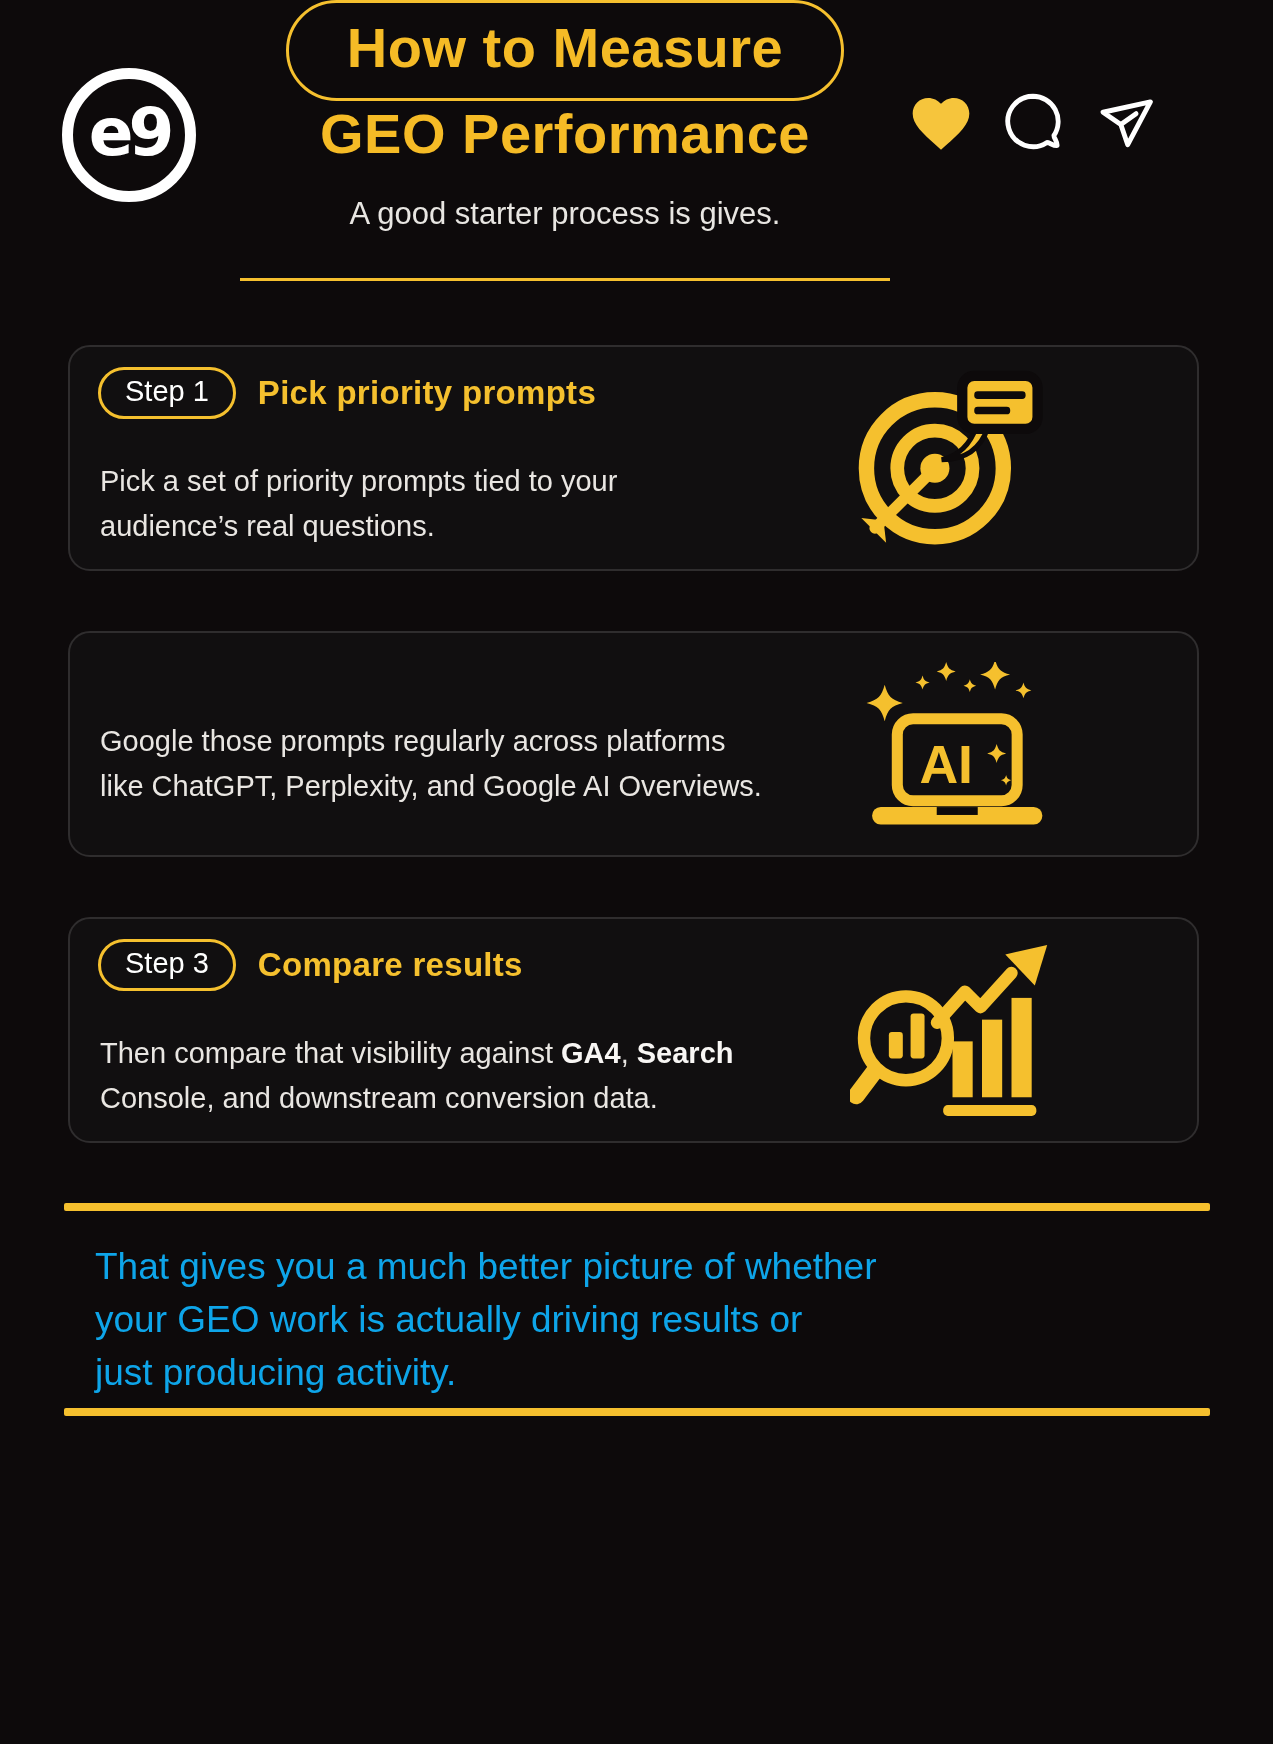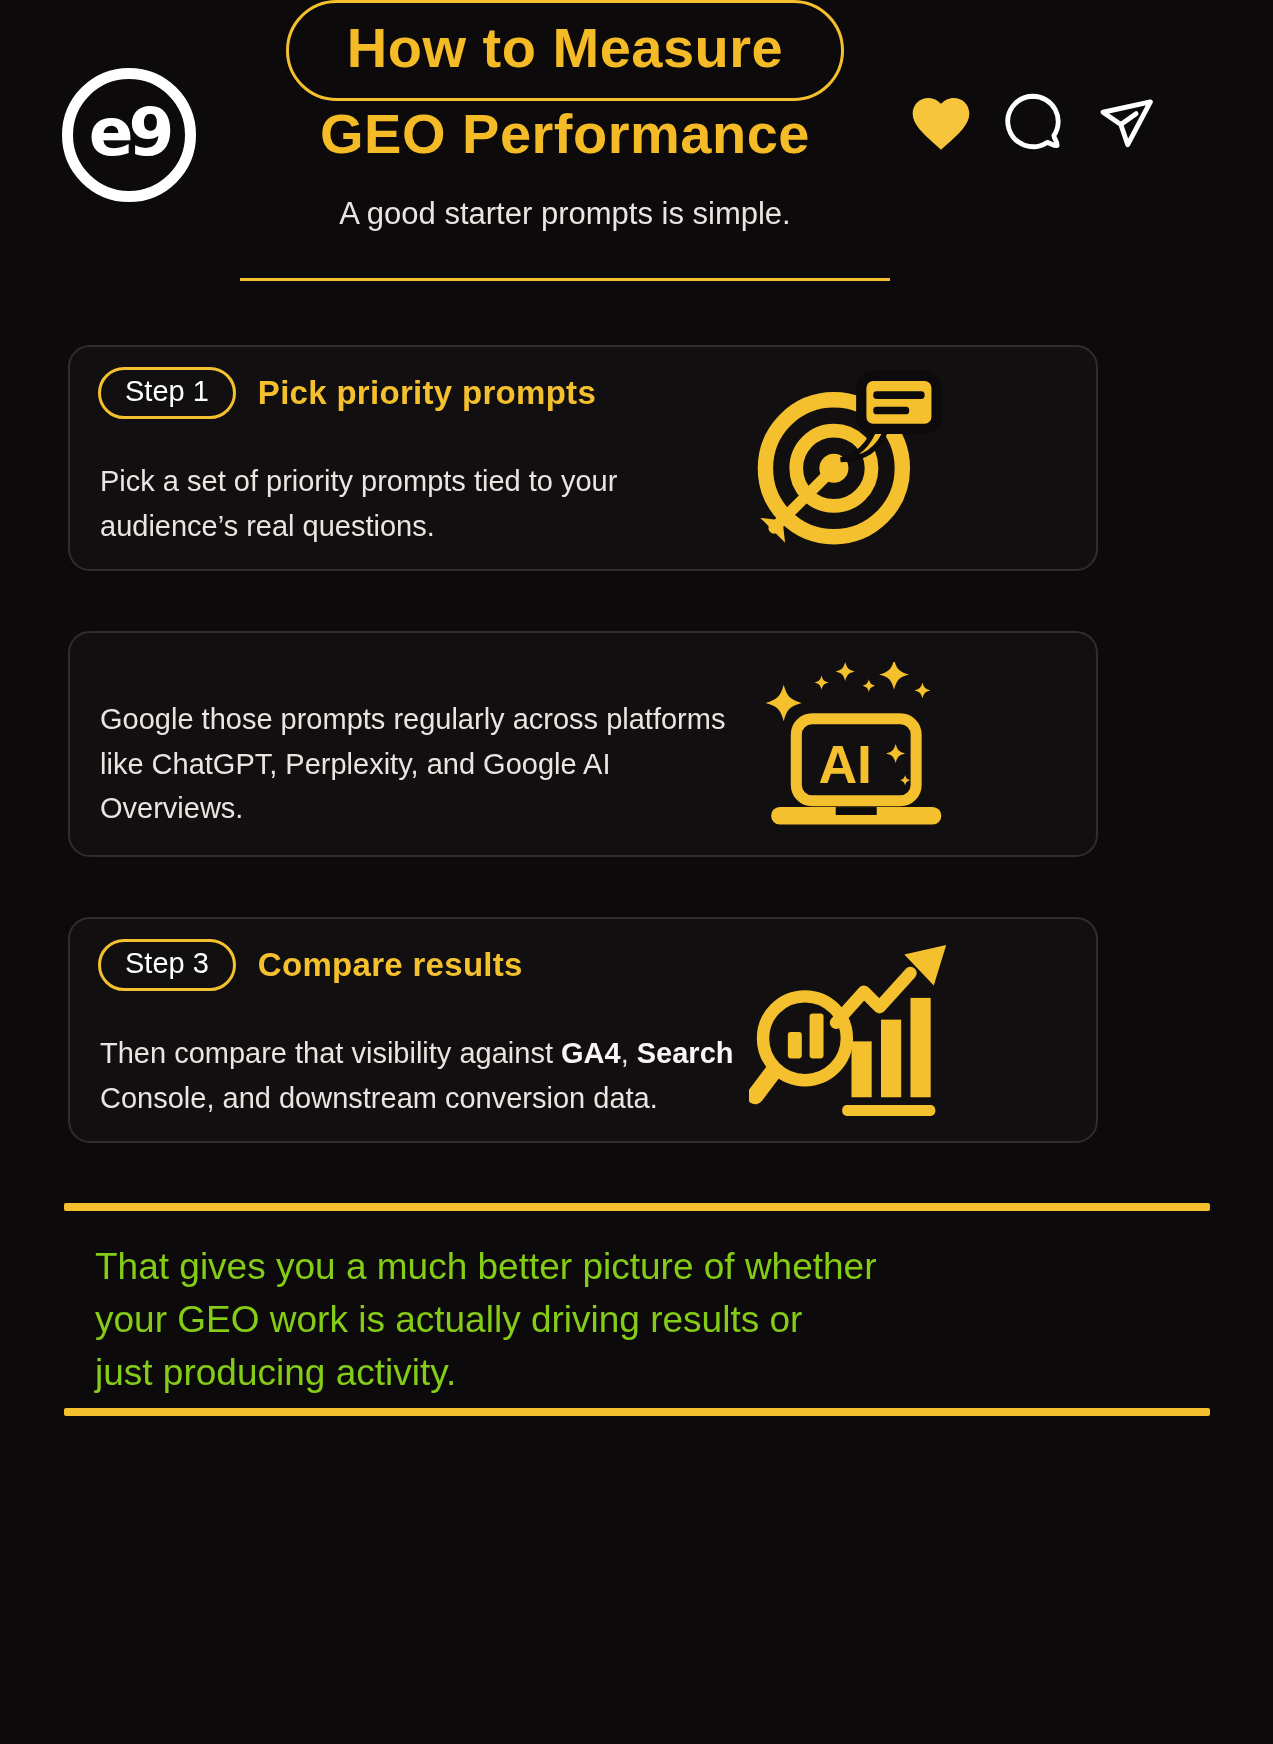--- a/index.html
+++ b/index.html
@@ -112,7 +112,7 @@
       <h1>How to Measure</h1>
     </div>
     <h1 class="title-line2">GEO Performance</h1>
-    <p class="subtitle">A good starter prompts is simple.</p>
+    <p class="subtitle">A good starter process is gives.</p>
     <div class="title-divider"></div>
   </div>
 

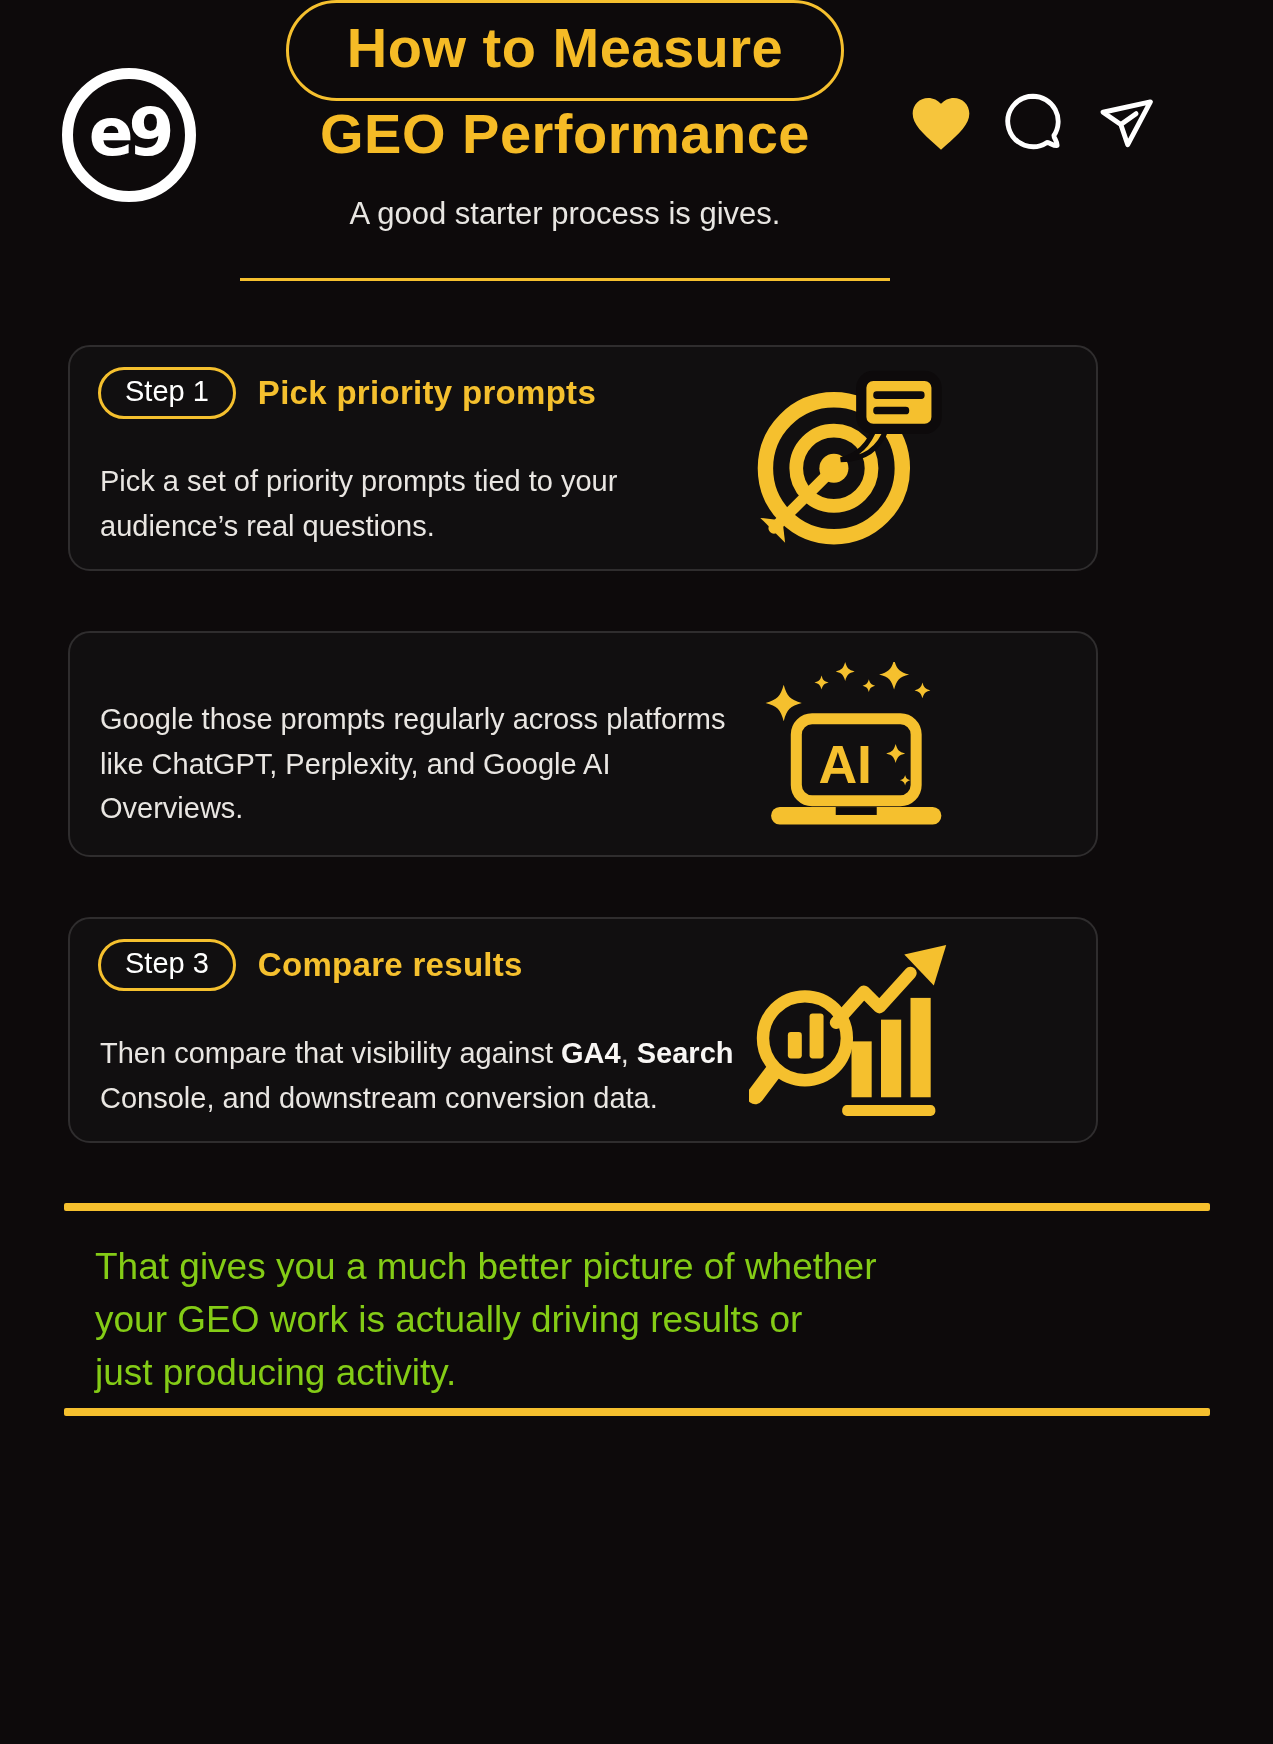--- a/index.html
+++ b/index.html
@@ -47,7 +47,7 @@
   
   .cards { margin:64px 68px 0; }
   .card {
-    width:1030px; height:226px;
+    width:1131px; height:226px;
     background:#110F10;
     border:2px solid #2F2D2E; border-radius:22px;
     margin-bottom:60px;

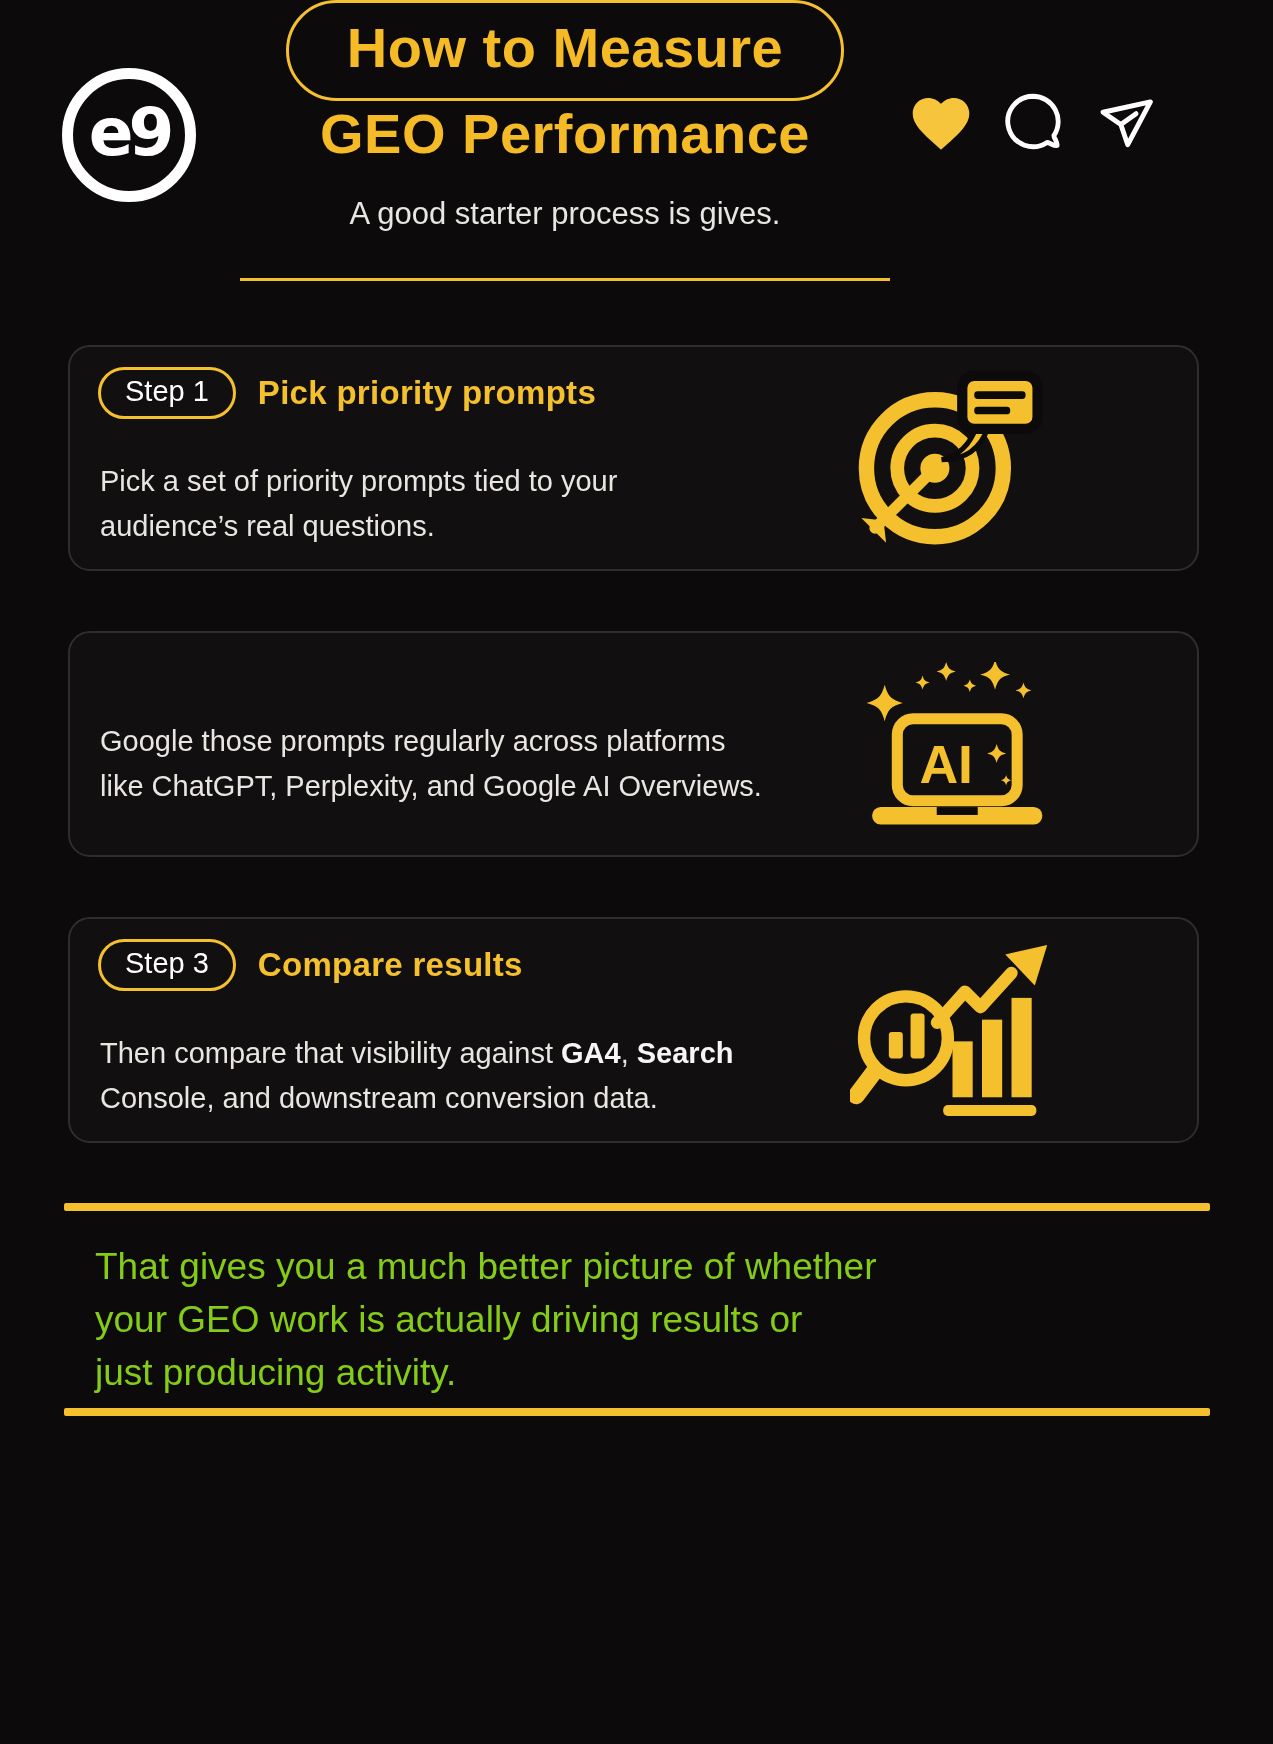--- a/index.html
+++ b/index.html
@@ -75,7 +75,7 @@
   .hr-thick { margin:50px 0 0 64px; width:1146px; height:8px; background:#F5C02E; border-radius:2px; }
   .footer-text {
     margin:30px 0 0 95px; width:1000px;
-    color:#84cc16; font-size:37px; line-height:1.43;
+    color:#0ea5e9; font-size:37px; line-height:1.43;
   }
   .footer-text span { display:block; }
   .hr-bottom { margin-top:8px; }

